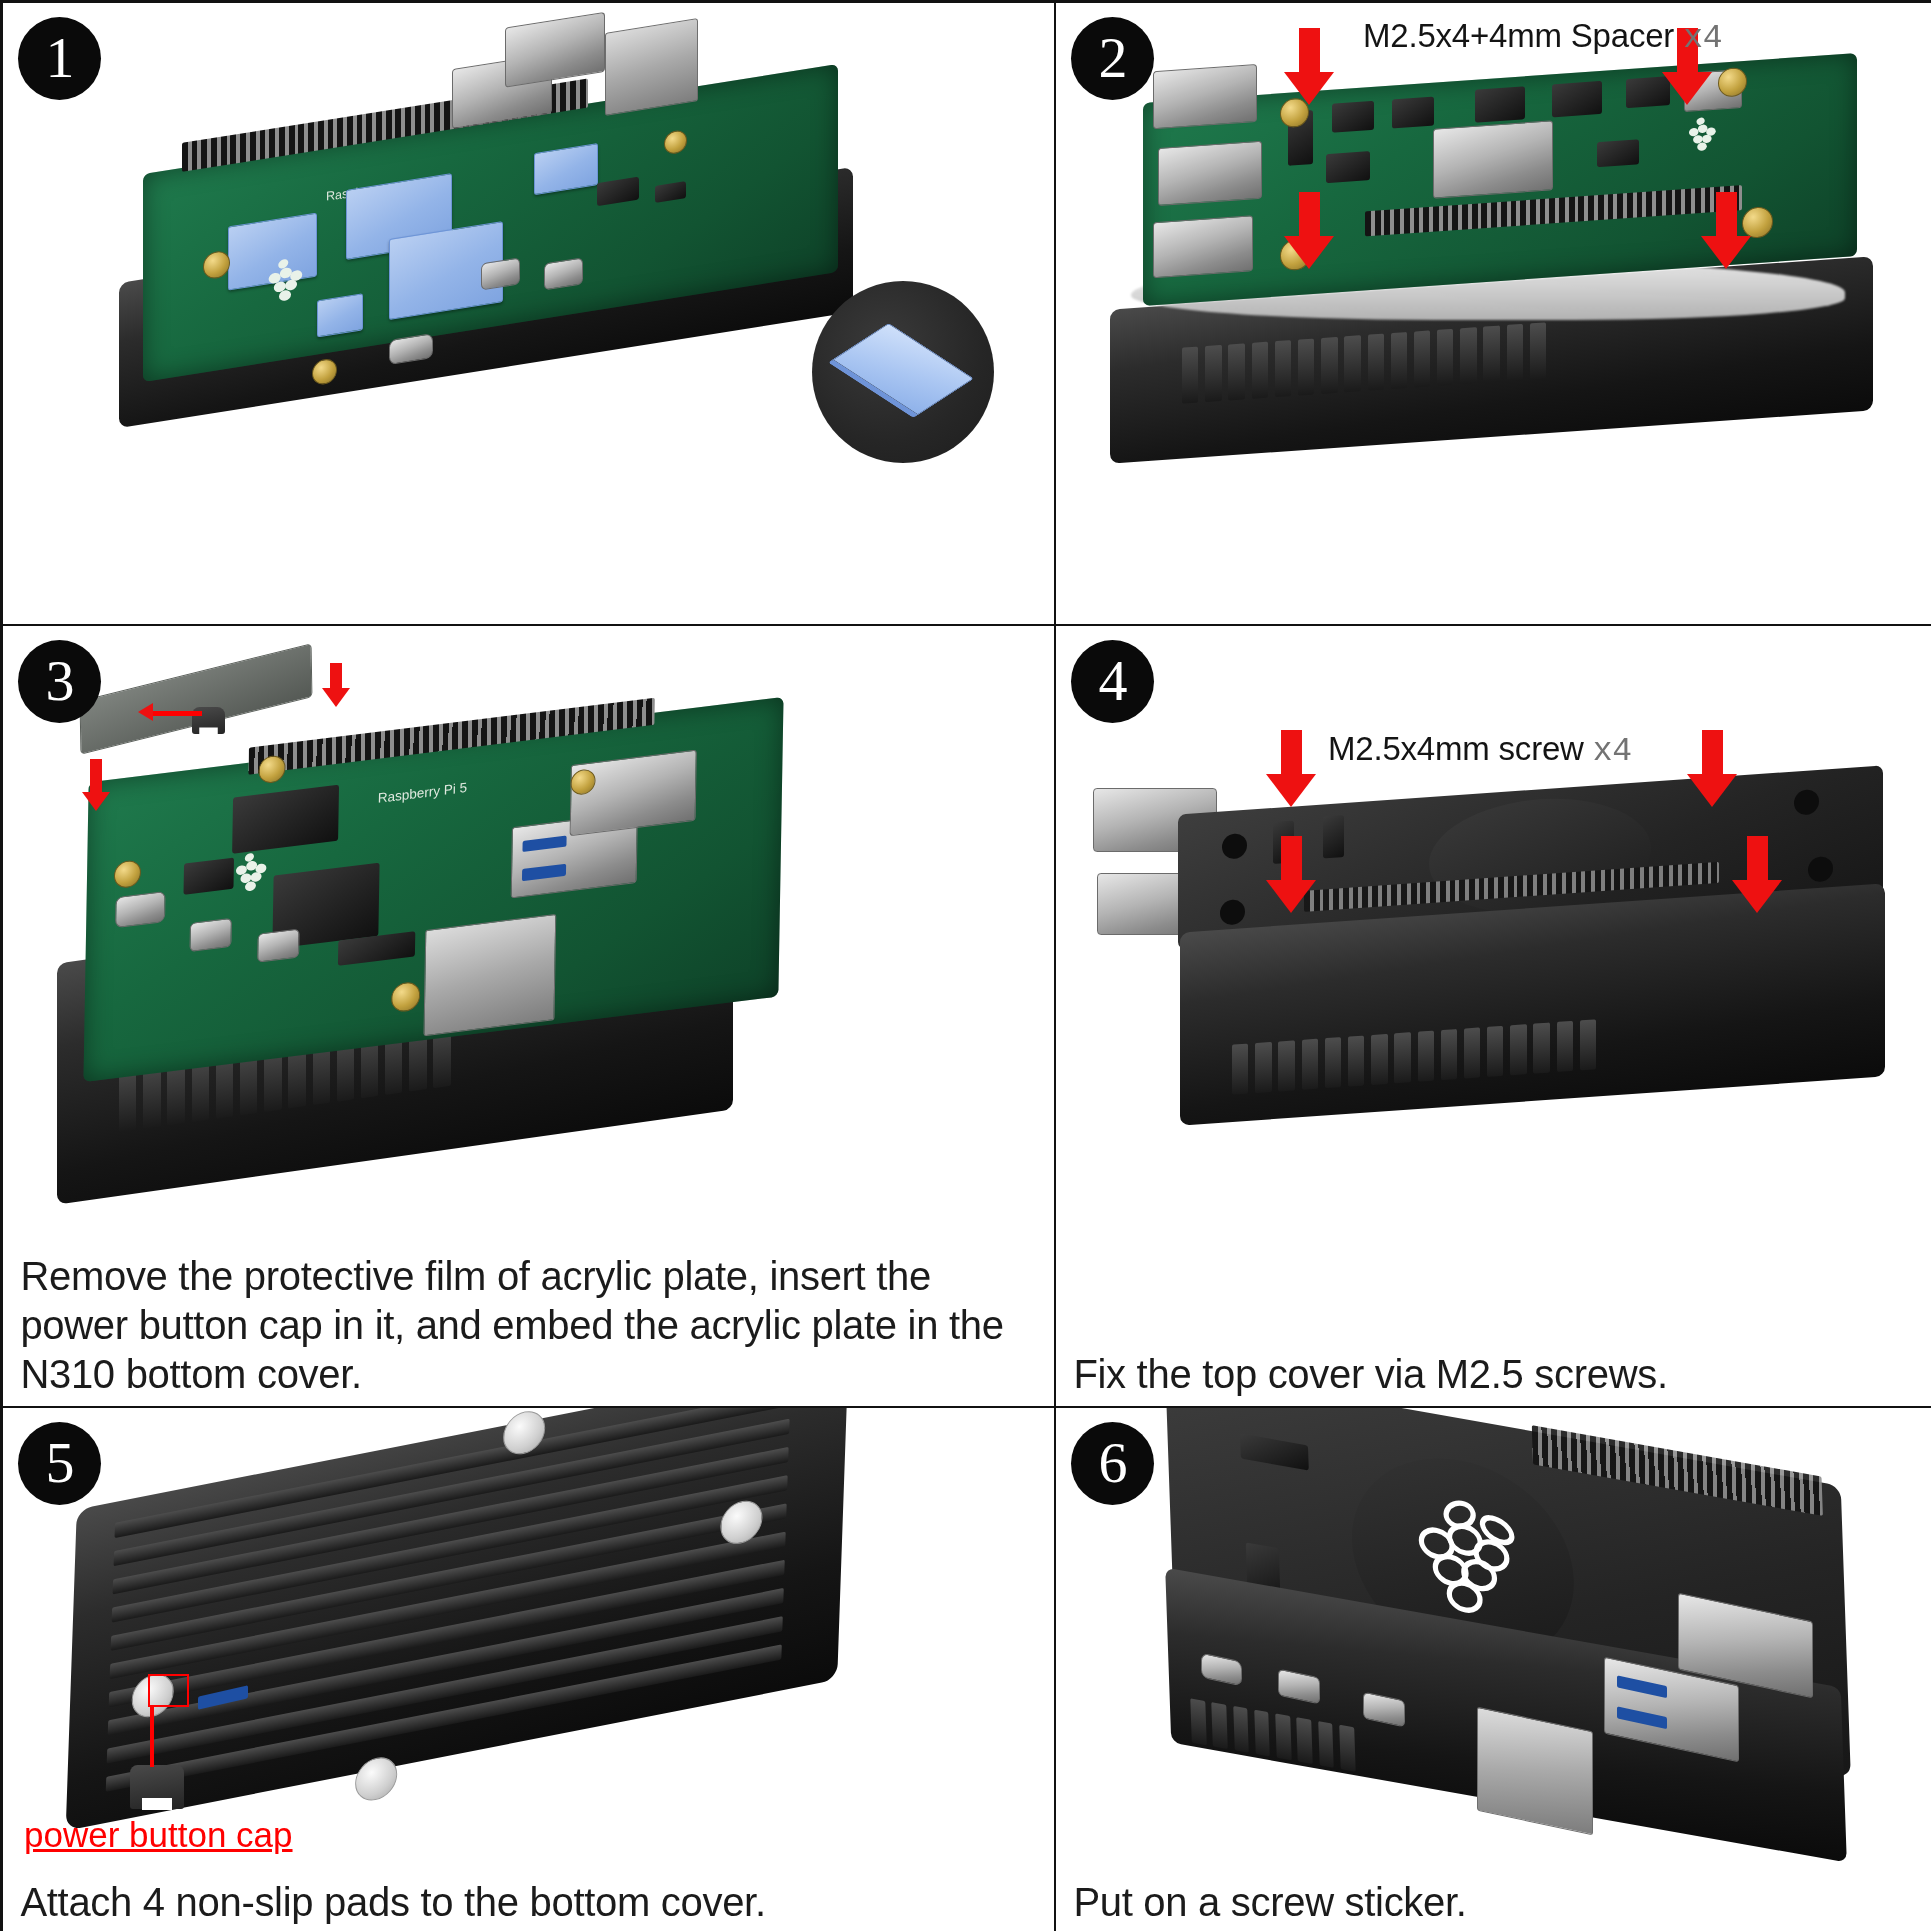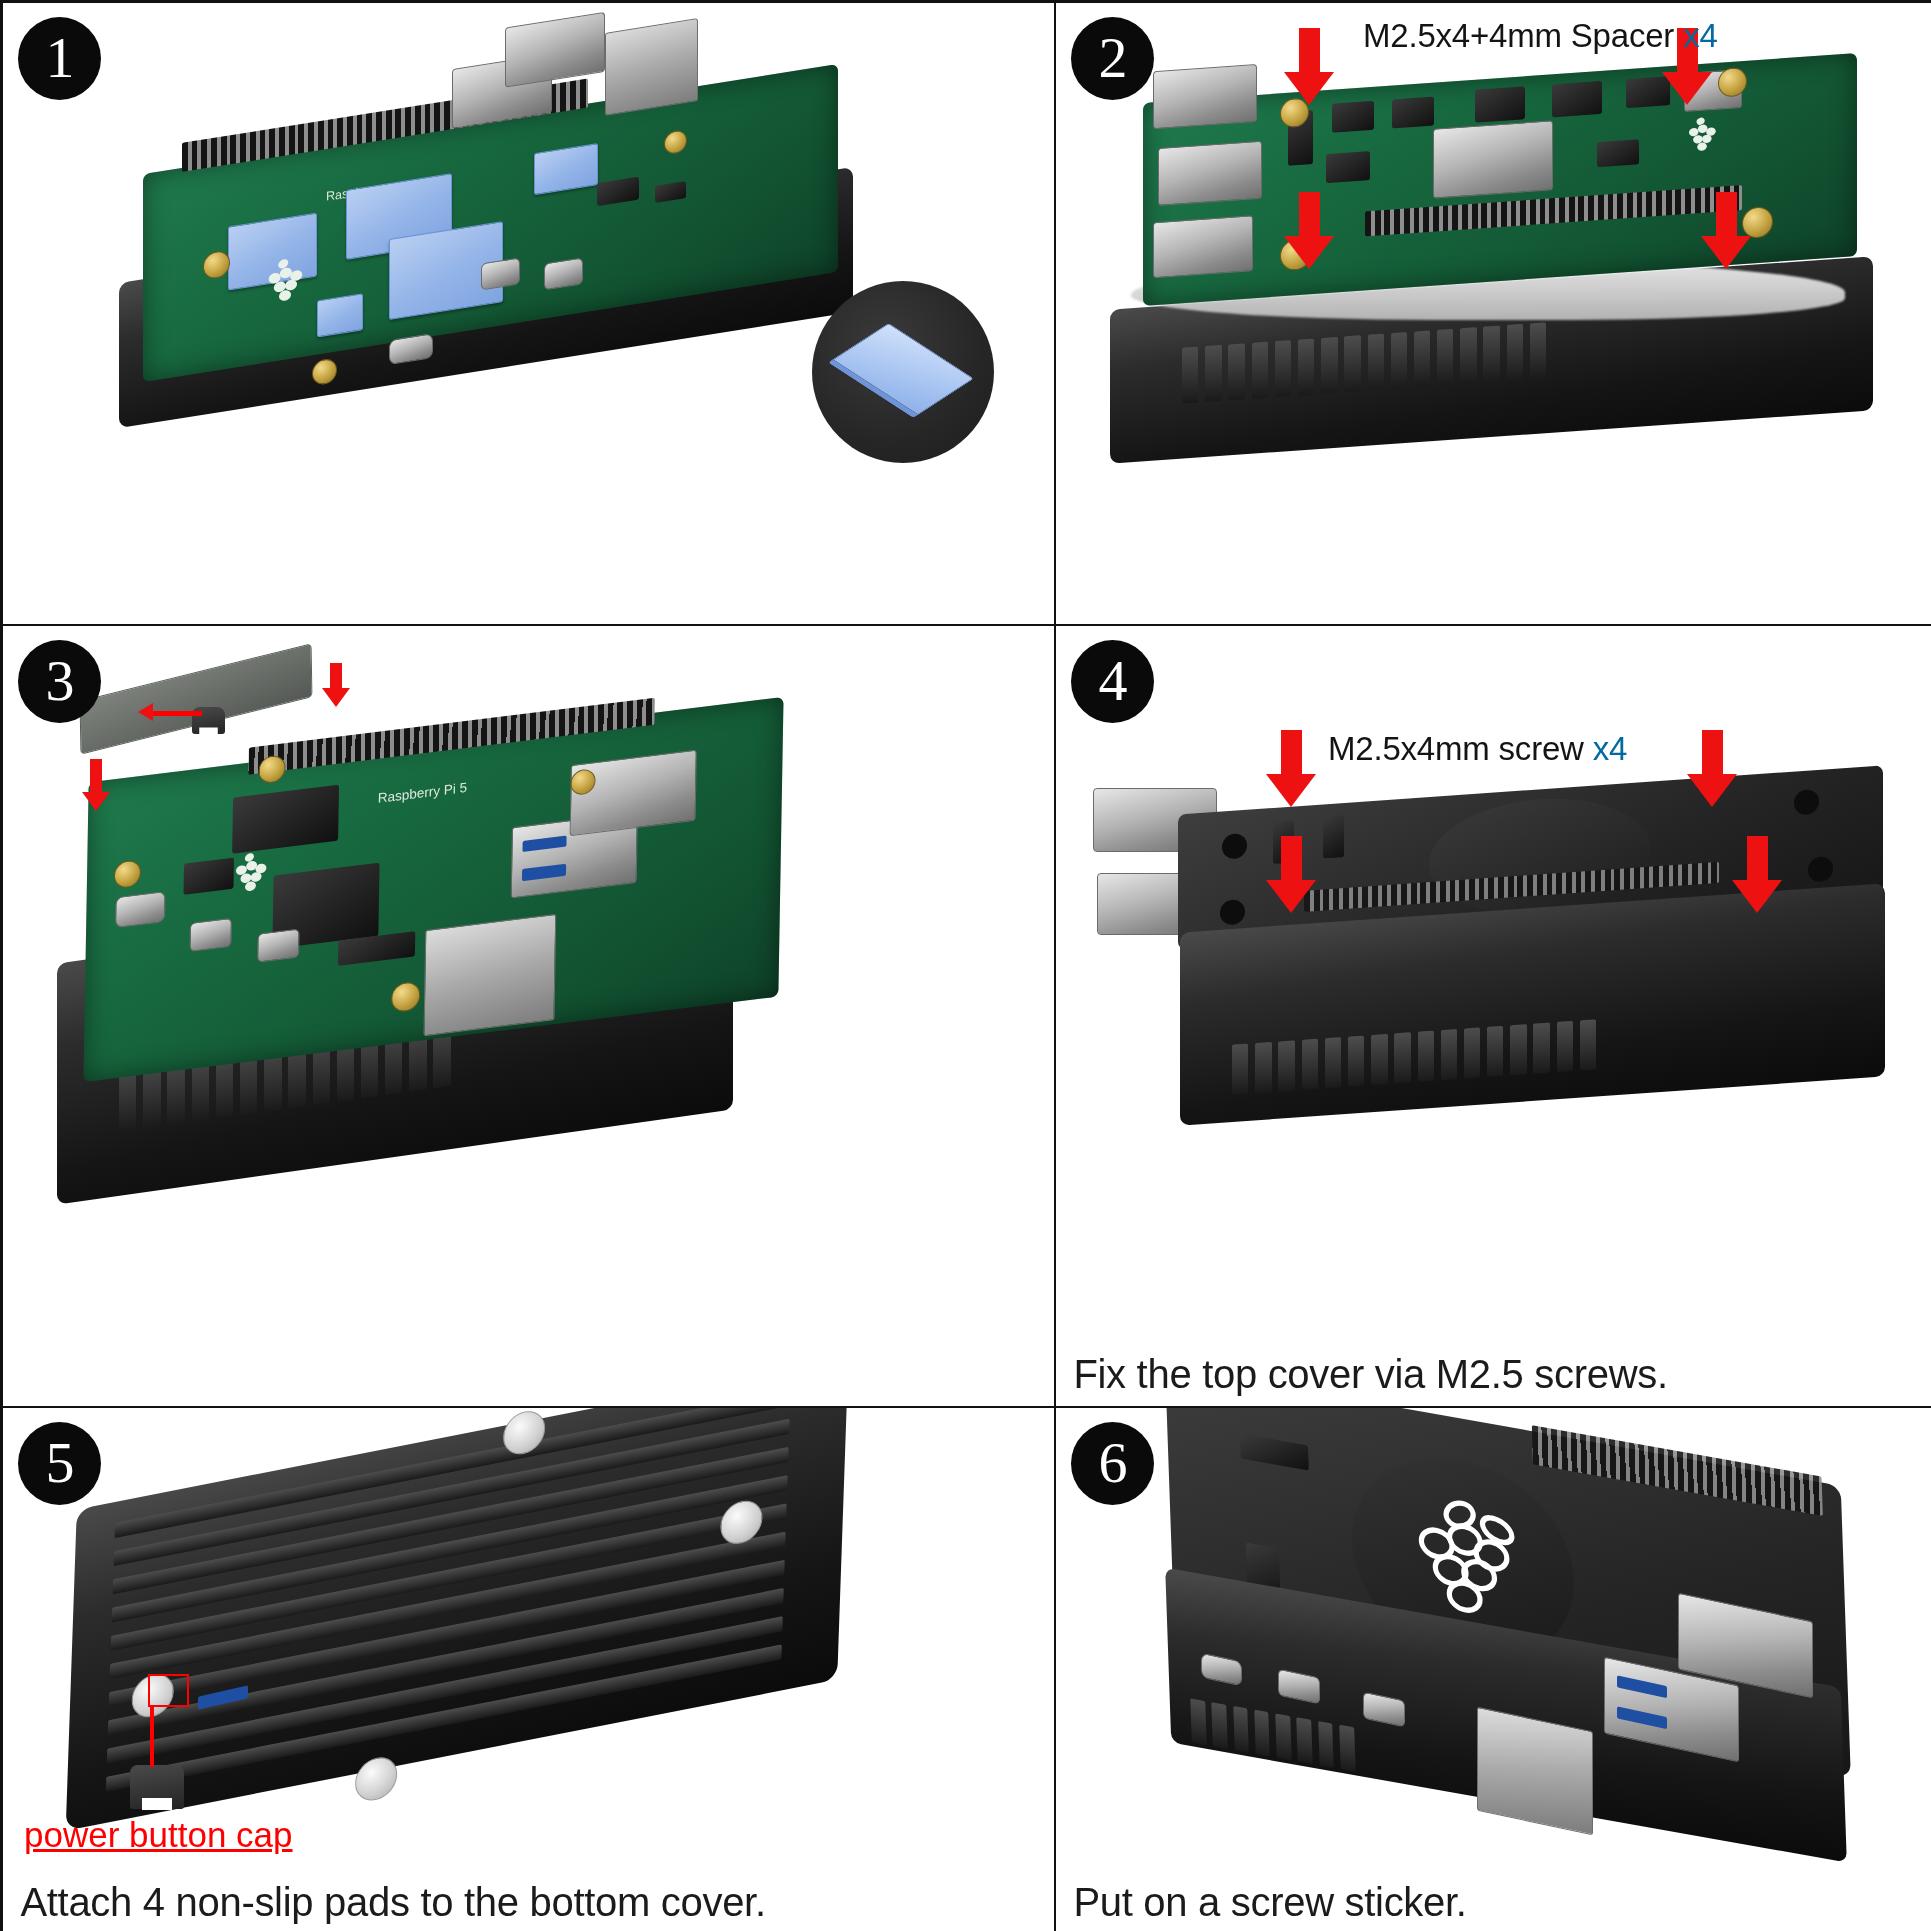--- a/index.html
+++ b/index.html
@@ -52,7 +52,7 @@
     font-size: 33px; color: #141414; white-space: nowrap;
     letter-spacing: -0.2px;
   }
-  .partlabel .qty { color: #0369a1; }
+  .partlabel .qty { color: #737373; font-family: Liberation Mono, monospace; }
   .redlabel {
     position: absolute; z-index: 35;
     font-size: 35px; color: #ff0000; white-space: nowrap; text-decoration: underline;

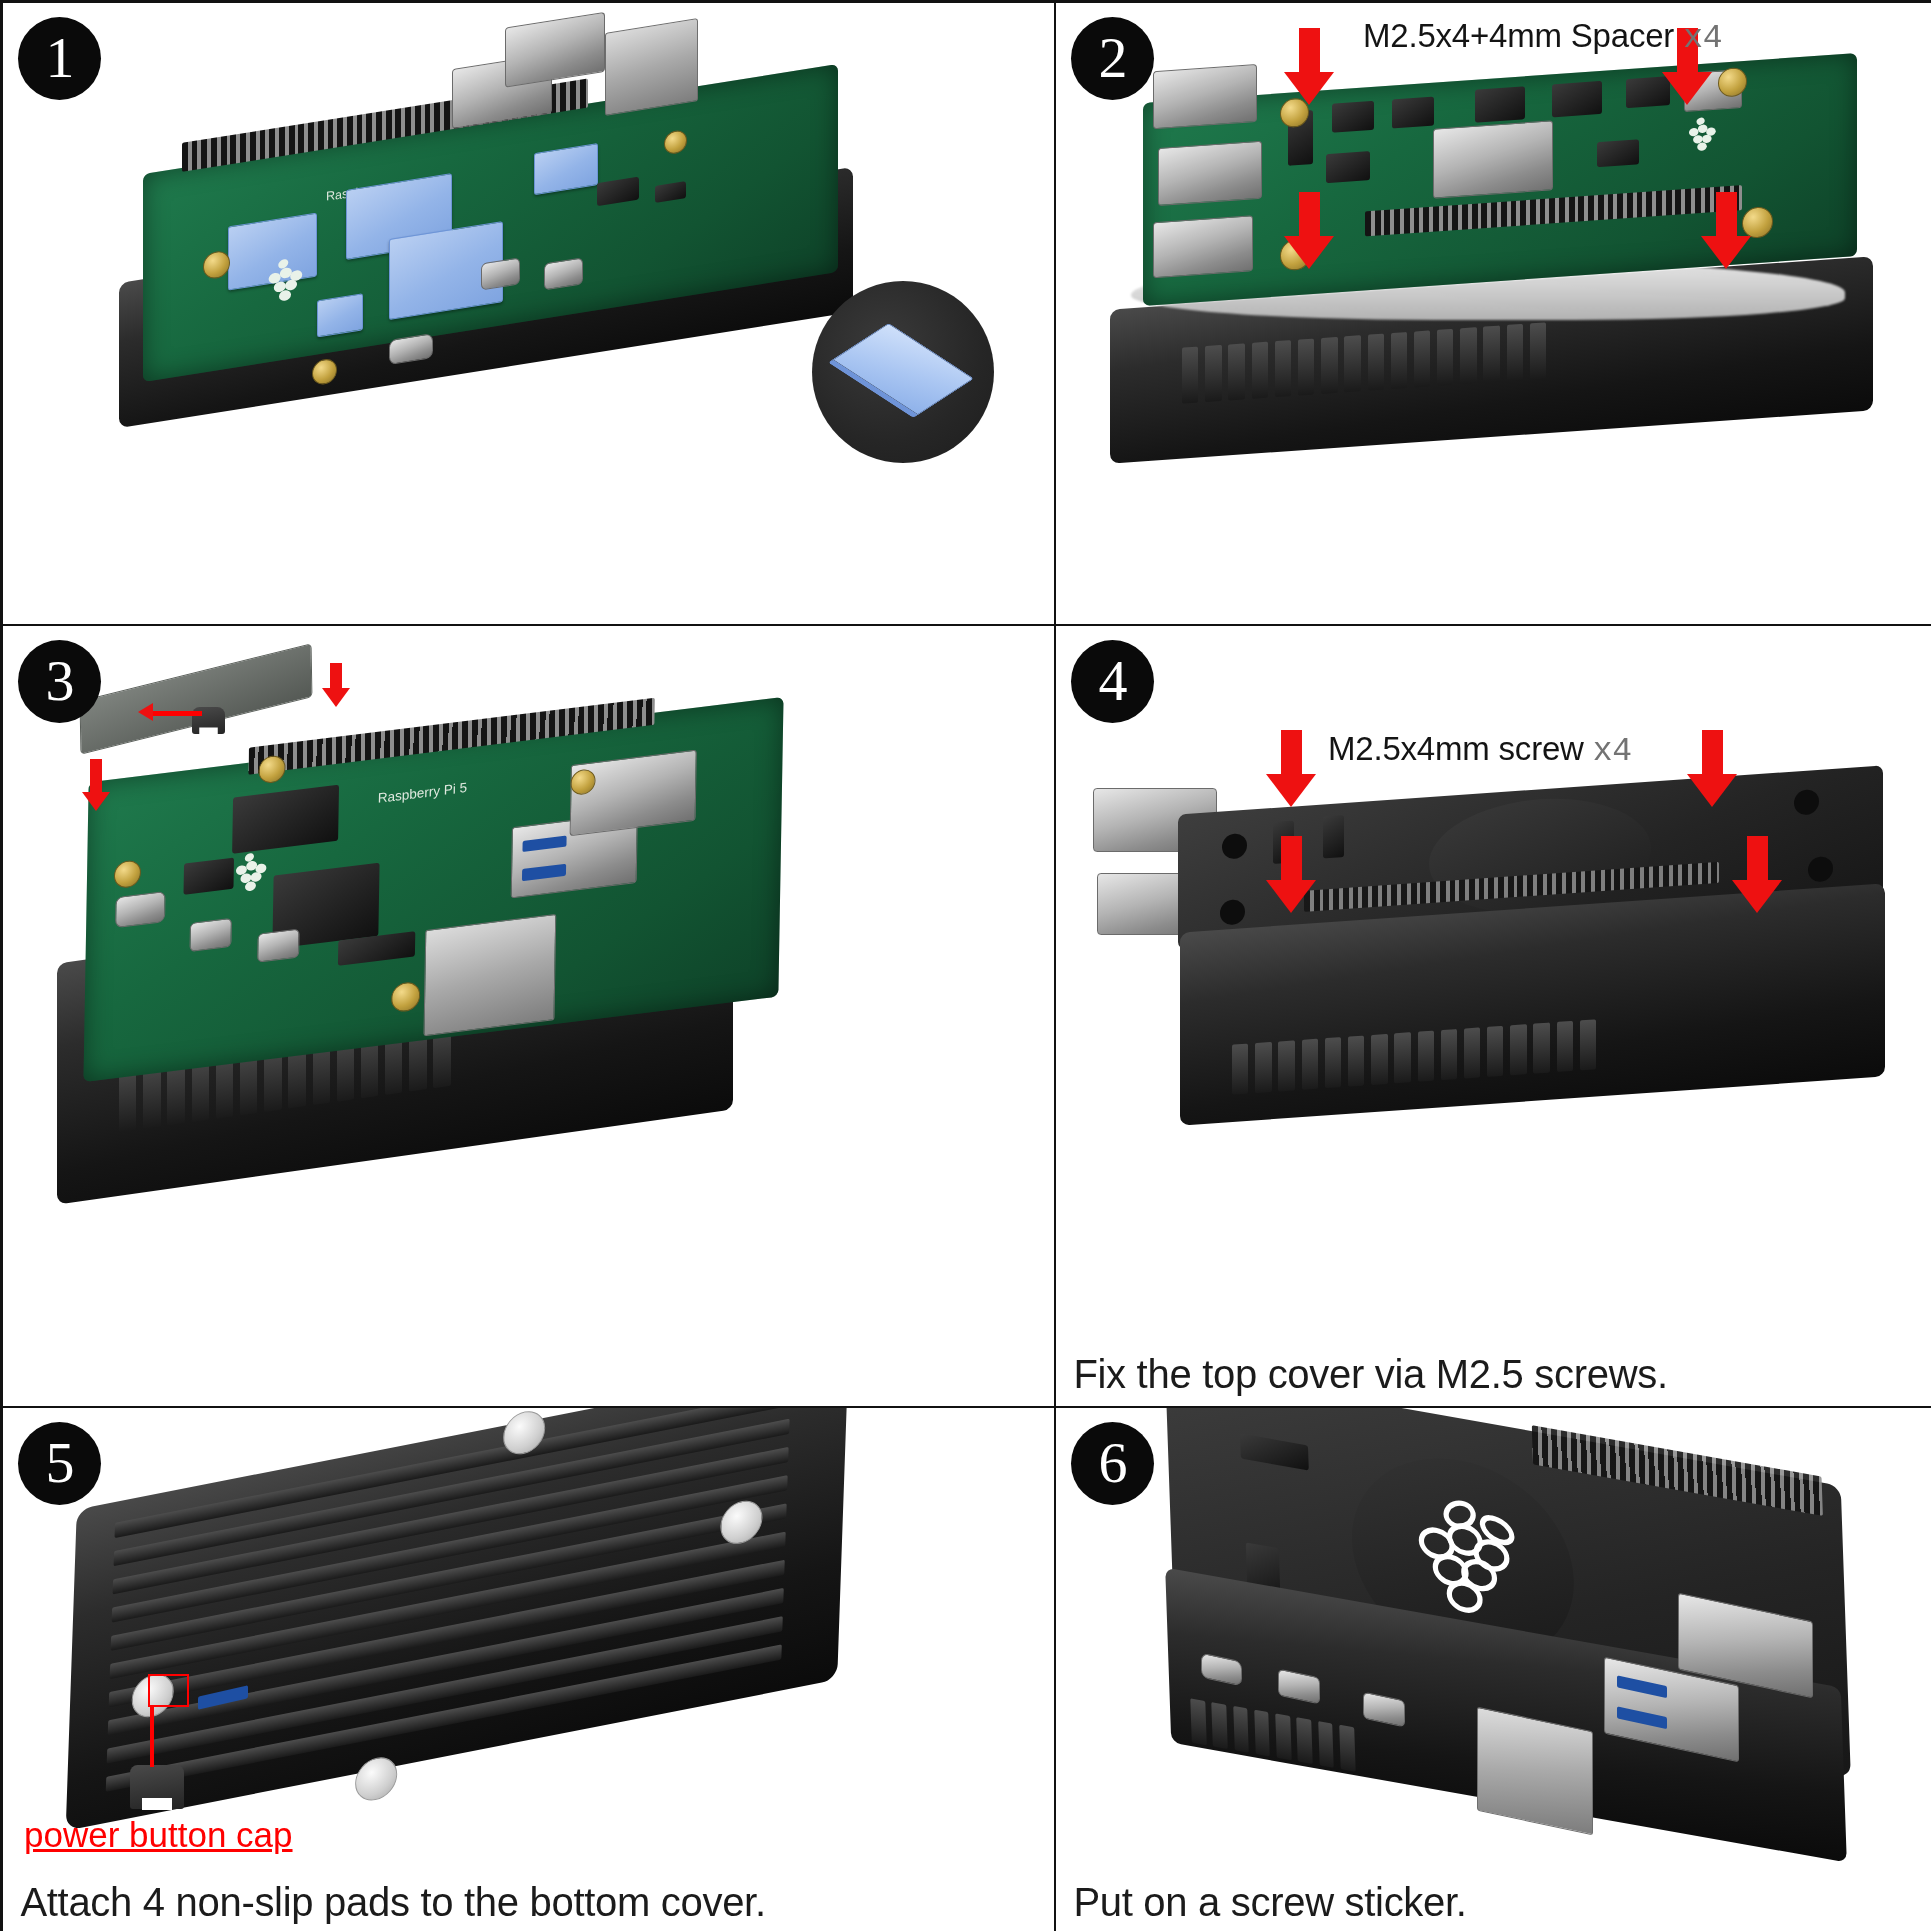--- a/index.html
+++ b/index.html
@@ -405,6 +405,7 @@
       </div>
     </div>
 
+    <div class="caption">Remove the protective film of acrylic plate, insert the power button cap in it, and embed the acrylic plate in the N310 bottom cover.</div>
   </div>
 
   <div class="panel col2">

